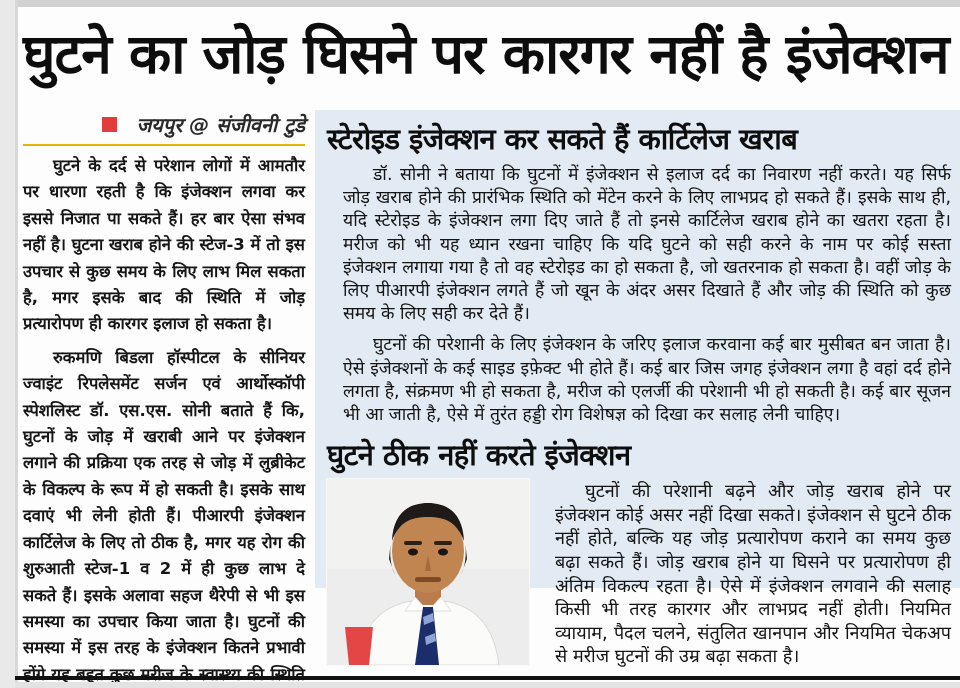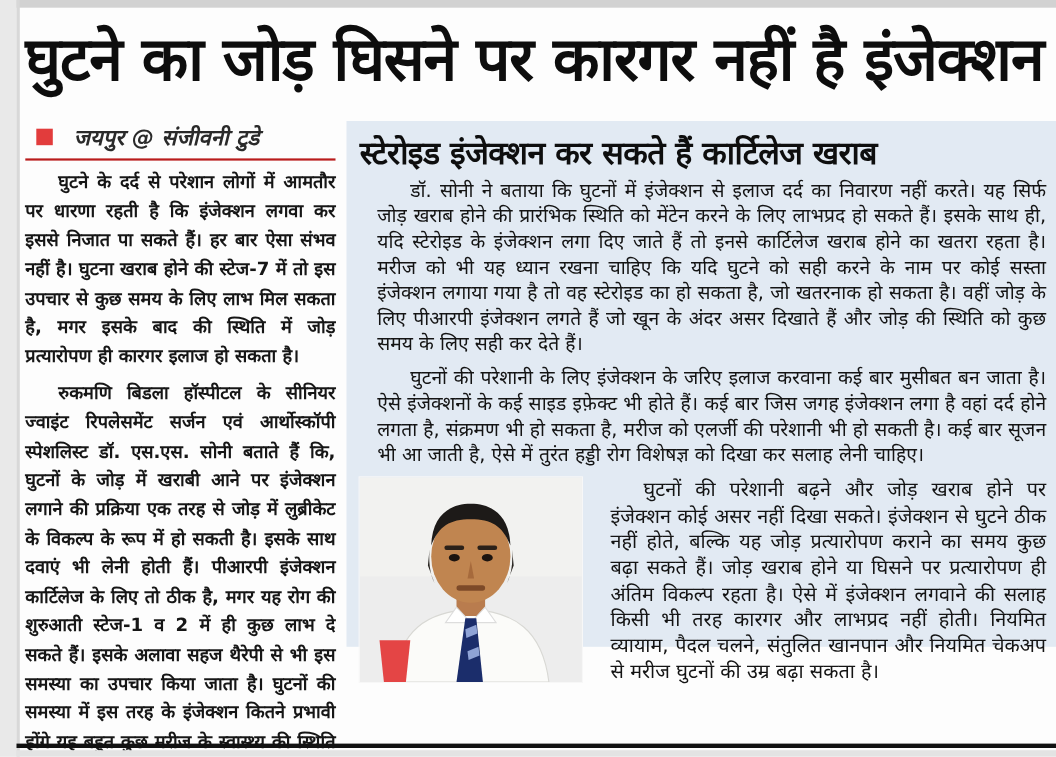--- a/index.html
+++ b/index.html
@@ -34,7 +34,8 @@
   .byline-row{
     display:flex;align-items:center;gap:19px;
     padding:3px 0 6px 10px;
-    border-bottom:2px solid #b91c1c;
+    border-bottom:2px solid #eab308;
+    justify-content:flex-end;
   }
   .byline-square{width:15px;height:15px;background:#e23c3c;flex:0 0 auto;}
   .byline-text{

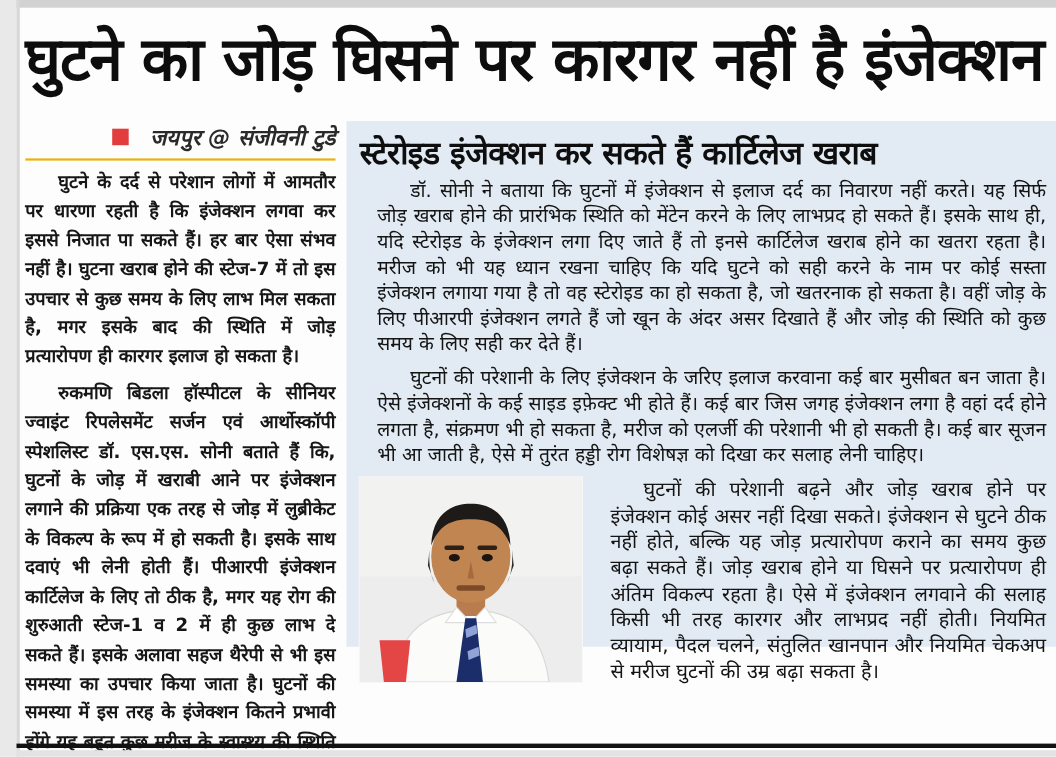--- a/index.html
+++ b/index.html
@@ -86,7 +86,7 @@
       <span class="byline-square"></span>
       <span class="byline-text">जयपुर @ संजीवनी टुडे</span>
     </div>
-    <p>घुटने के दर्द से परेशान लोगों में आमतौर पर धारणा रहती है कि इंजेक्शन लगवा कर इससे निजात पा सकते हैं। हर बार ऐसा संभव नहीं है। घुटना खराब होने की स्टेज-7 में तो इस उपचार से कुछ समय के लिए लाभ मिल सकता है, मगर इसके बाद की स्थिति में जोड़ प्रत्यारोपण ही कारगर इलाज हो सकता है।</p>
+    <p>घुटने के दर्द से परेशान लोगों में आमतौर पर धारणा रहती है कि इंजेक्शन लगवा कर इससे निजात पा सकते हैं। हर बार ऐसा संभव नहीं है। घुटना खराब होने की स्टेज-3 में तो इस उपचार से कुछ समय के लिए लाभ मिल सकता है, मगर इसके बाद की स्थिति में जोड़ प्रत्यारोपण ही कारगर इलाज हो सकता है।</p>
     <p>रुकमणि बिडला हॉस्पीटल के सीनियर ज्वाइंट रिपलेसमेंट सर्जन एवं आर्थोस्कॉपी स्पेशलिस्ट डॉ. एस.एस. सोनी बताते हैं कि, घुटनों के जोड़ में खराबी आने पर इंजेक्शन लगाने की प्रक्रिया एक तरह से जोड़ में लुब्रीकेट के विकल्प के रूप में हो सकती है। इसके साथ दवाएं भी लेनी होती हैं। पीआरपी इंजेक्शन कार्टिलेज के लिए तो ठीक है, मगर यह रोग की शुरुआती स्टेज-1 व 2 में ही कुछ लाभ दे सकते हैं। इसके अलावा सहज थैरेपी से भी इस समस्या का उपचार किया जाता है। घुटनों की समस्या में इस तरह के इंजेक्शन कितने प्रभावी होंगे यह बहुत कुछ मरीज के स्वास्थ्य की स्थिति पर भी निर्भर करता है। मरीज को कोई अन्य बीमारी न हो, नियमित व्यायाम करता हो, पैदल चलता हो, उनमें इसका असर हो सकता है।</p>
   </div>
 

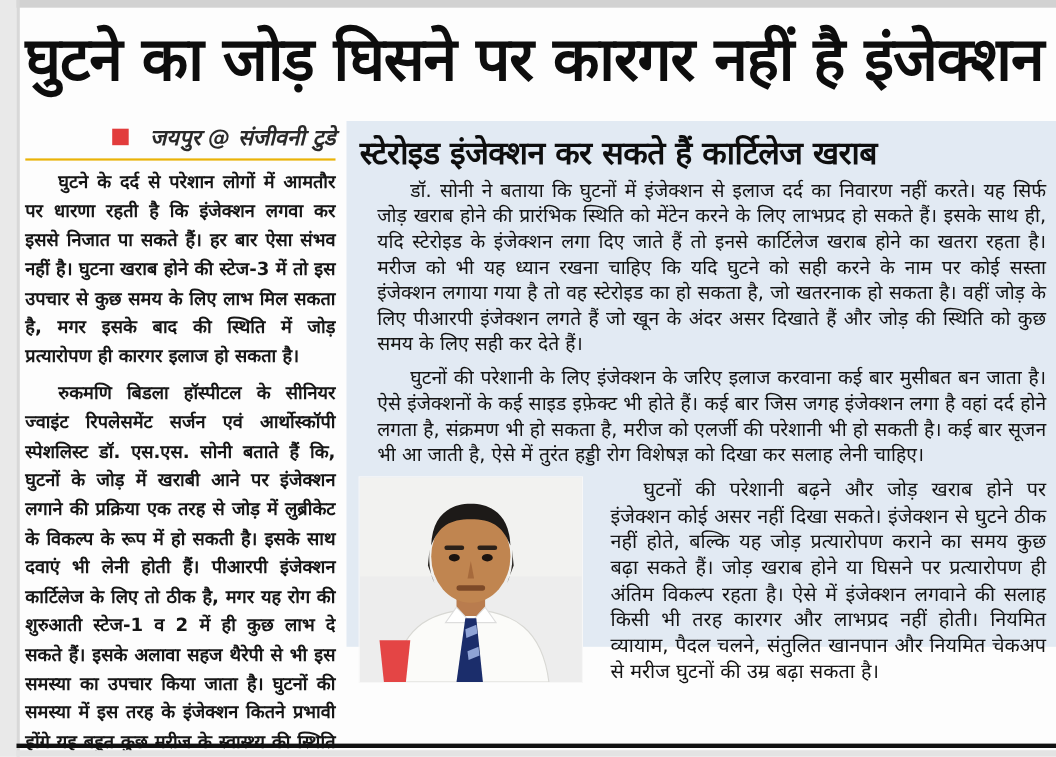--- a/index.html
+++ b/index.html
@@ -96,6 +96,7 @@
 
     <p class="sec-body">घुटनों की परेशानी के लिए इंजेक्शन के जरिए इलाज करवाना कई बार मुसीबत बन जाता है। ऐसे इंजेक्शनों के कई साइड इफ़ेक्ट भी होते हैं। कई बार जिस जगह इंजेक्शन लगा है वहां दर्द होने लगता है, संक्रमण भी हो सकता है, मरीज को एलर्जी की परेशानी भी हो सकती है। कई बार सूजन भी आ जाती है, ऐसे में तुरंत हड्डी रोग विशेषज्ञ को दिखा कर सलाह लेनी चाहिए।</p>
 
+    <div class="sec-title">घुटने ठीक नहीं करते इंजेक्शन</div>
     <div class="sec3-row">
       <div class="photo-box">
         <svg width="202" height="186" viewBox="0 0 202 186" xmlns="http://www.w3.org/2000/svg">

